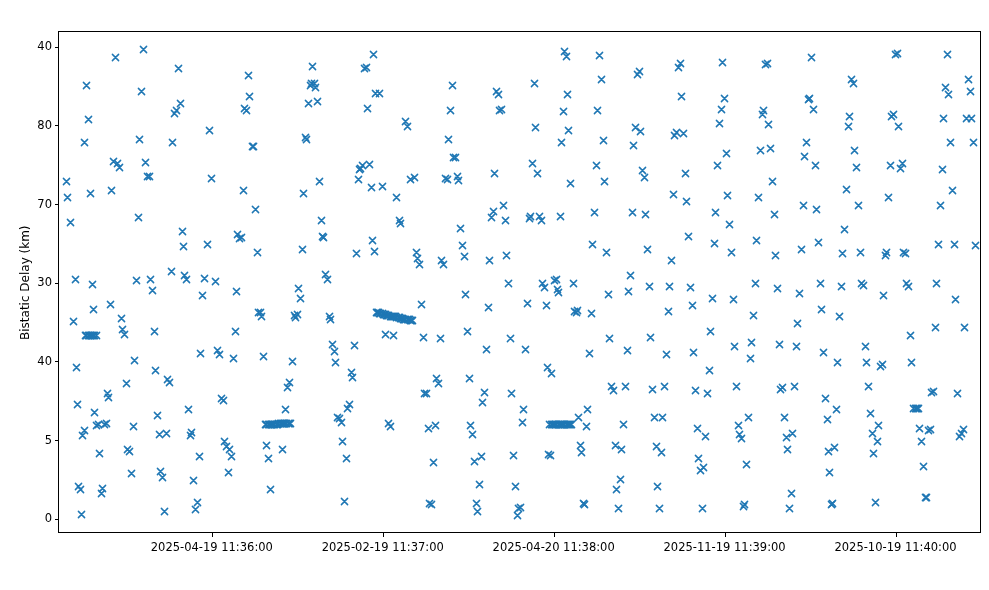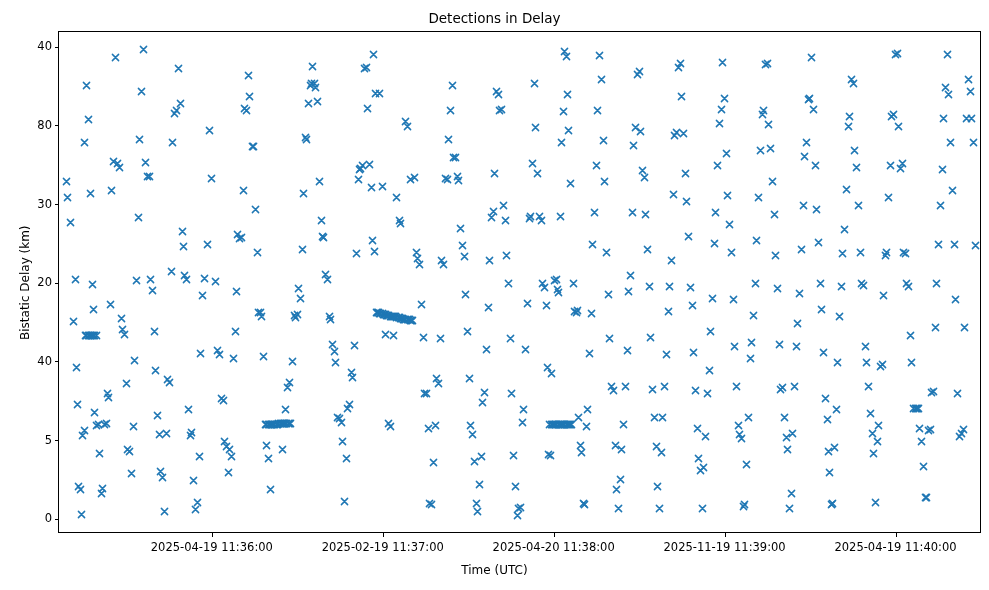--- a/index.html
+++ b/index.html
@@ -56,7 +56,6 @@
 
 <div id="fig">
 
-  <div id="title">Detections in Delay</div>
 
   <div id="ylabel" style="left: 18px; top: 339.5px; transform: rotate(-90deg);">Bistatic Delay (km)</div>
   <div id="xlabel">Time (UTC)</div>

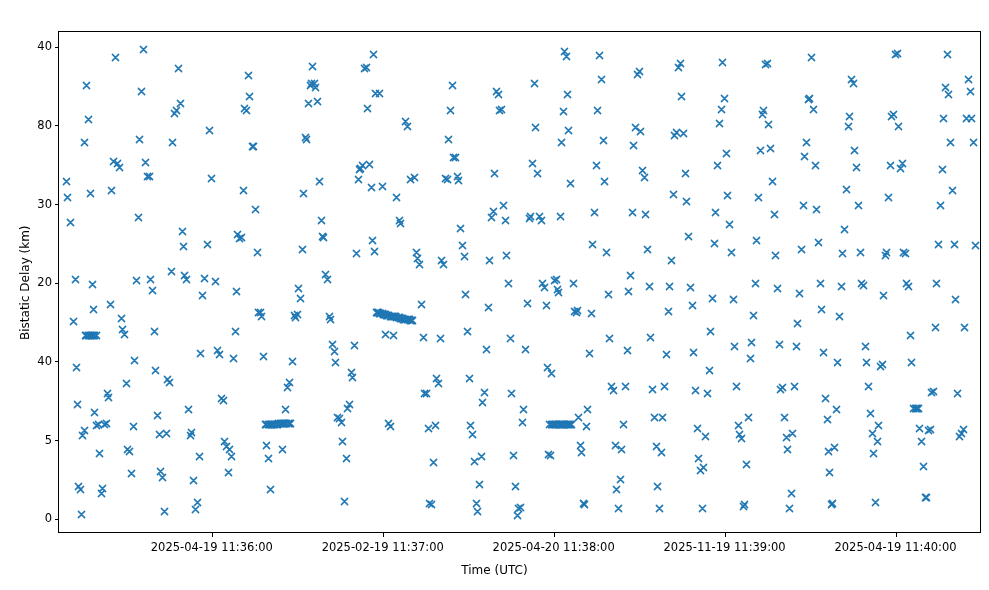--- a/index.html
+++ b/index.html
@@ -3105,7 +3105,7 @@
       <div class="ytick" style="left: 54.5px; top: 282.79px; position: absolute; width: 3.5px;"></div>
       <div class="ytick-label" style="left: 24px; width: 28px; top: 275.29px;">20</div>
       <div class="ytick" style="left: 54.5px; top: 204.1px; position: absolute; width: 3.5px;"></div>
-      <div class="ytick-label" style="left: 24px; width: 28px; top: 196.6px;">30</div>
+      <div class="ytick-label" style="left: 24px; width: 28px; top: 196.6px;">70</div>
       <div class="ytick" style="left: 54.5px; top: 125.42px; position: absolute; width: 3.5px;"></div>
       <div class="ytick-label" style="left: 24px; width: 28px; top: 117.92px;">80</div>
       <div class="ytick" style="left: 54.5px; top: 46.74px; position: absolute; width: 3.5px;"></div>

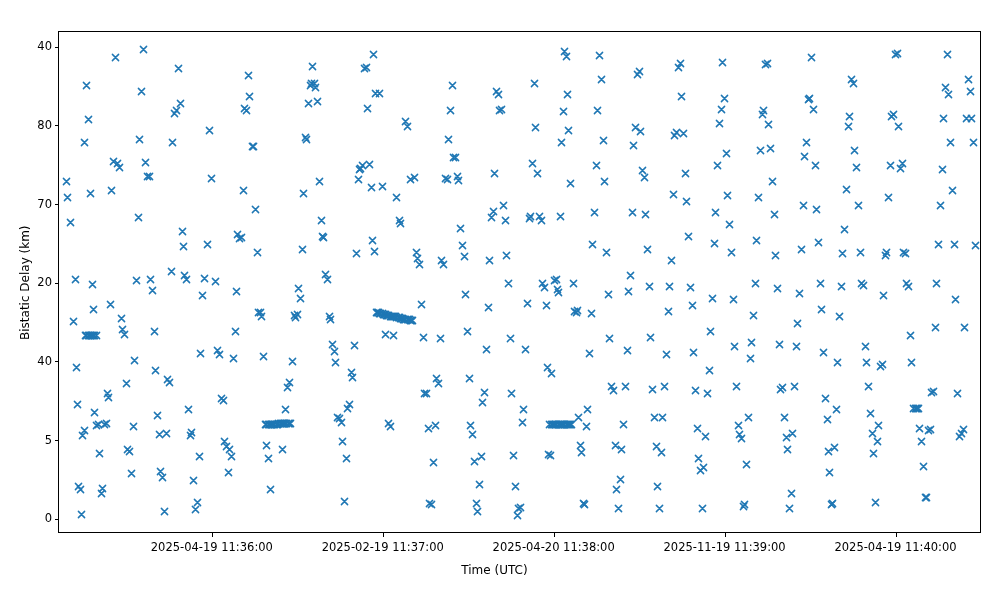--- a/index.html
+++ b/index.html
@@ -3103,7 +3103,7 @@
       <div class="ytick" style="left: 54.5px; top: 361.47px; position: absolute; width: 3.5px;"></div>
       <div class="ytick-label" style="left: 24px; width: 28px; top: 353.97px;">40</div>
       <div class="ytick" style="left: 54.5px; top: 282.79px; position: absolute; width: 3.5px;"></div>
-      <div class="ytick-label" style="left: 24px; width: 28px; top: 275.29px;">20</div>
+      <div class="ytick-label" style="left: 24px; width: 28px; top: 275.29px;">30</div>
       <div class="ytick" style="left: 54.5px; top: 204.1px; position: absolute; width: 3.5px;"></div>
       <div class="ytick-label" style="left: 24px; width: 28px; top: 196.6px;">70</div>
       <div class="ytick" style="left: 54.5px; top: 125.42px; position: absolute; width: 3.5px;"></div>

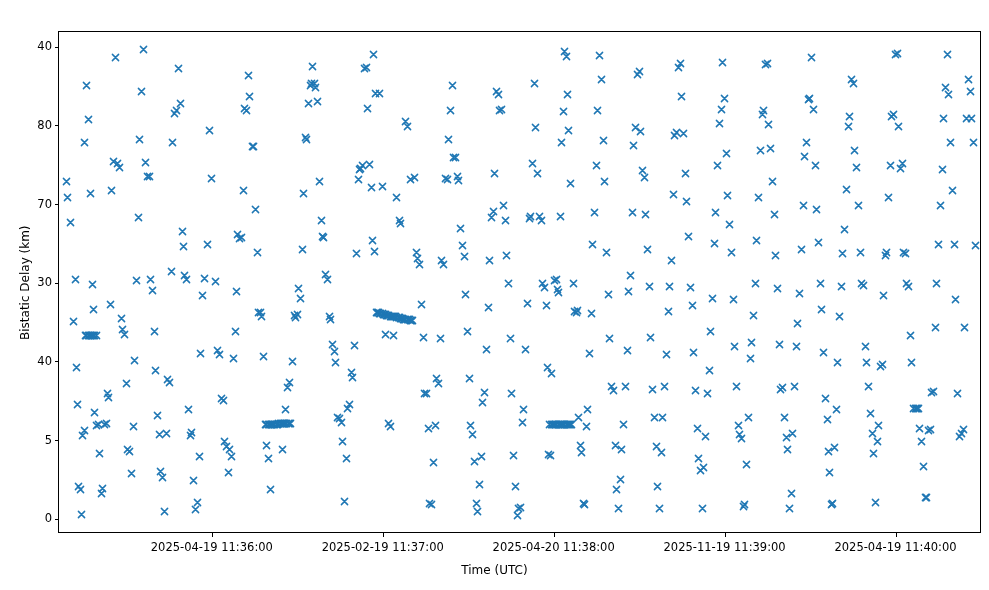--- a/index.html
+++ b/index.html
@@ -3121,7 +3121,7 @@
       <div class="xtick" style="position: absolute; left: 724.61px; top: 533px;"></div>
       <div class="xtick-label" style="left: 644.61px; width: 160px; top: 540px;">2025-11-19 11:39:00</div>
       <div class="xtick" style="position: absolute; left: 895.54px; top: 533px;"></div>
-      <div class="xtick-label" style="left: 815.54px; width: 160px; top: 540px;">2025-04-19 11:40:00</div>
+      <div class="xtick-label" style="left: 815.54px; width: 160px; top: 540px;">2025-10-19 11:40:00</div>
     </div>
 
 </div>

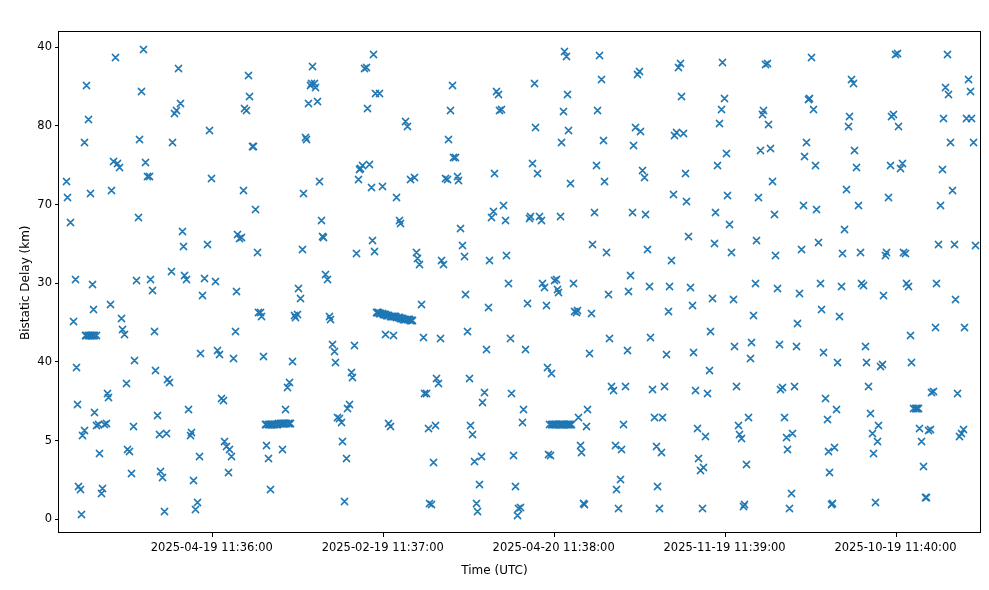--- a/index.html
+++ b/index.html
@@ -58,7 +58,6 @@
 
 
   <div id="ylabel" style="left: 18px; top: 339.5px; transform: rotate(-90deg);">Bistatic Delay (km)</div>
-  <div id="xlabel">Time (UTC)</div>
 
   <div id="axes">
     <div id="plot">

